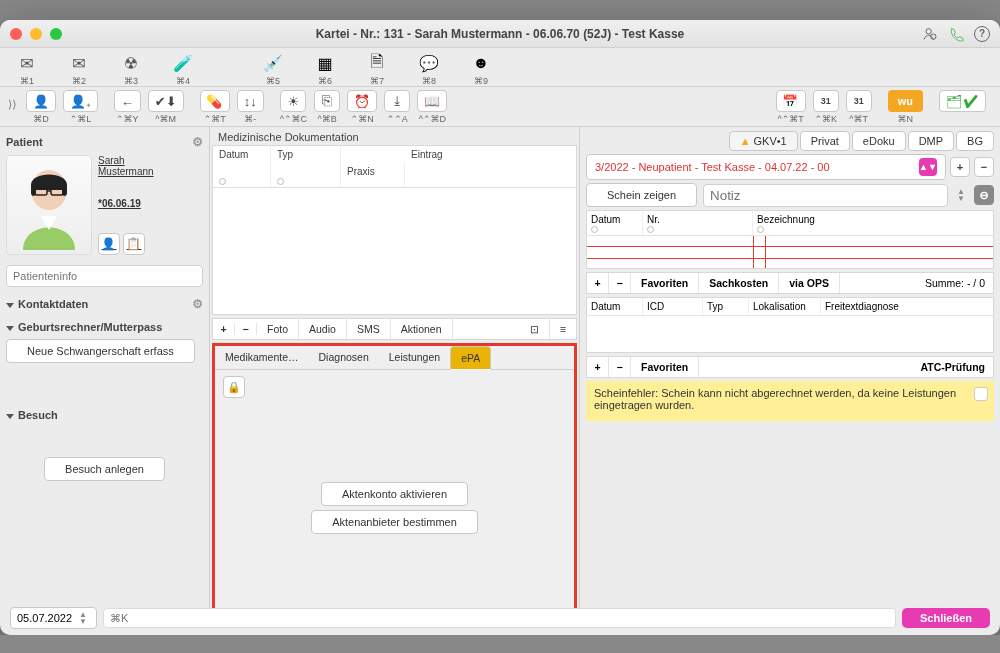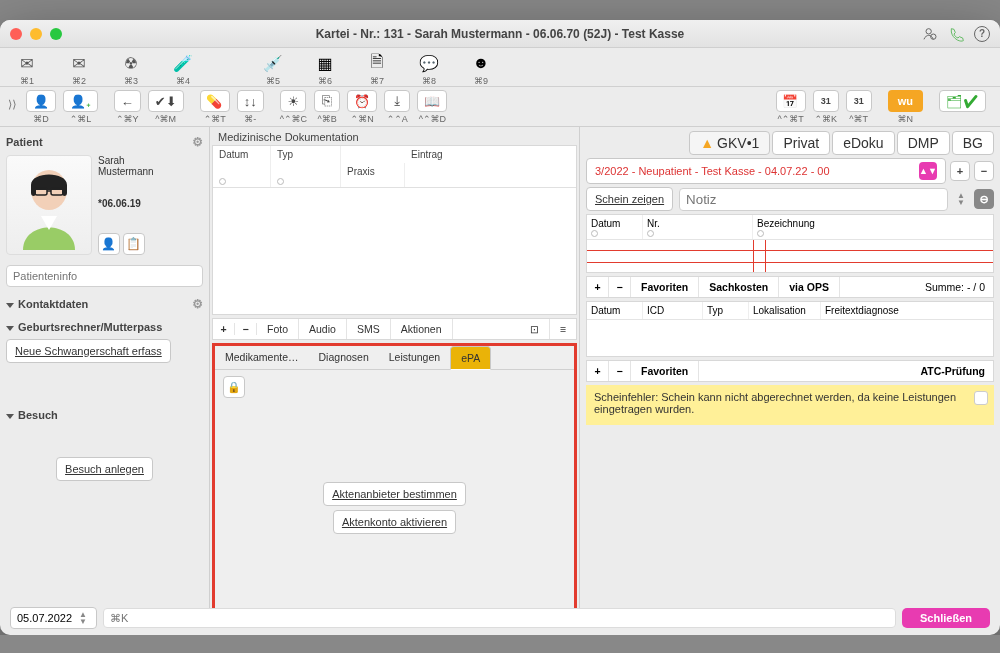--- a/index.html
+++ b/index.html
@@ -75,7 +75,7 @@
   .centerbtns{flex:1;display:flex;flex-direction:column;align-items:center;justify-content:center;gap:4px;}
 
   
-  .r-tabs{display:flex;gap:2px;padding:4px 6px 0;font-size:14px;align-items:center;}
+  .r-tabs{display:flex;gap:2px;padding:4px 6px 0;font-size:11px;align-items:center;}
   .r-tab{background:#fff;border:1px solid #c8c8c8;border-radius:4px;padding:3px 10px;cursor:pointer;color:#333;}
   .r-tab.active{background:#f5f5f5;}
   .warn-tri{color:#f5a623;margin-right:3px;}

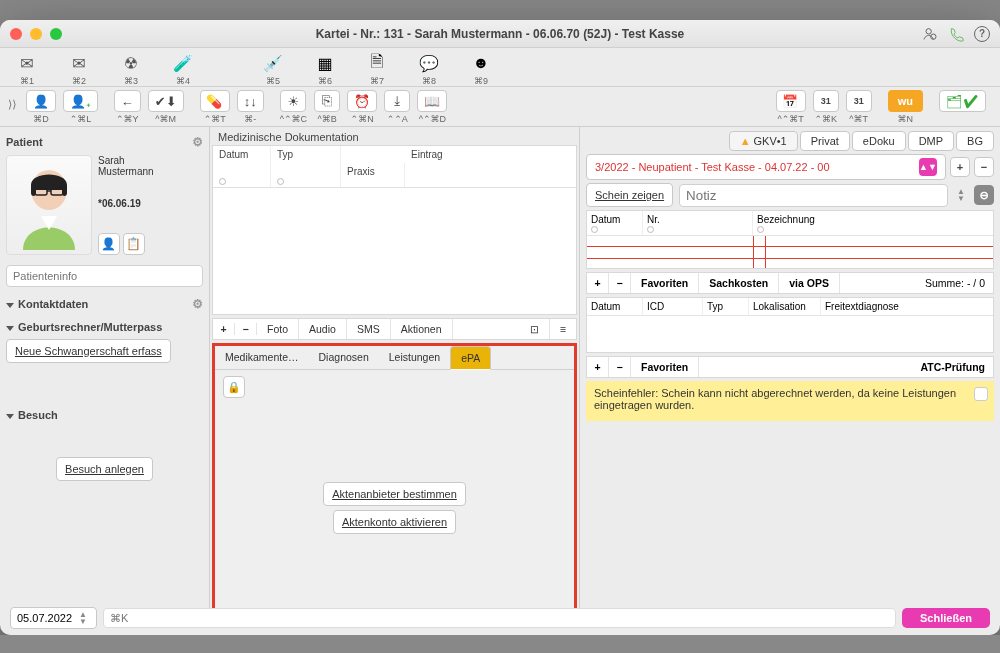--- a/index.html
+++ b/index.html
@@ -44,7 +44,7 @@
   .avatar-wrap{display:flex;gap:6px;}
   .avatar{width:86px;height:100px;background:linear-gradient(#fafafa,#eee);border:1px solid #ddd;border-radius:4px;display:flex;align-items:center;justify-content:center;position:relative;}
   .avatar svg{width:76px;height:90px;}
-  .avatar-side{display:flex;flex-direction:column;justify-content:space-between;font-size:10px;color:#333;}
+  .avatar-side{display:flex;flex-direction:column;justify-content:space-between;font-size:10px;color:#333;text-decoration:underline;}
   .avatar-side .dob{font-weight:600;}
   .mini-btns{display:flex;gap:3px;margin-top:4px;}
   .mini{width:22px;height:22px;background:#fff;border:1px solid #c8c8c8;border-radius:4px;display:flex;align-items:center;justify-content:center;font-size:12px;color:#555;}

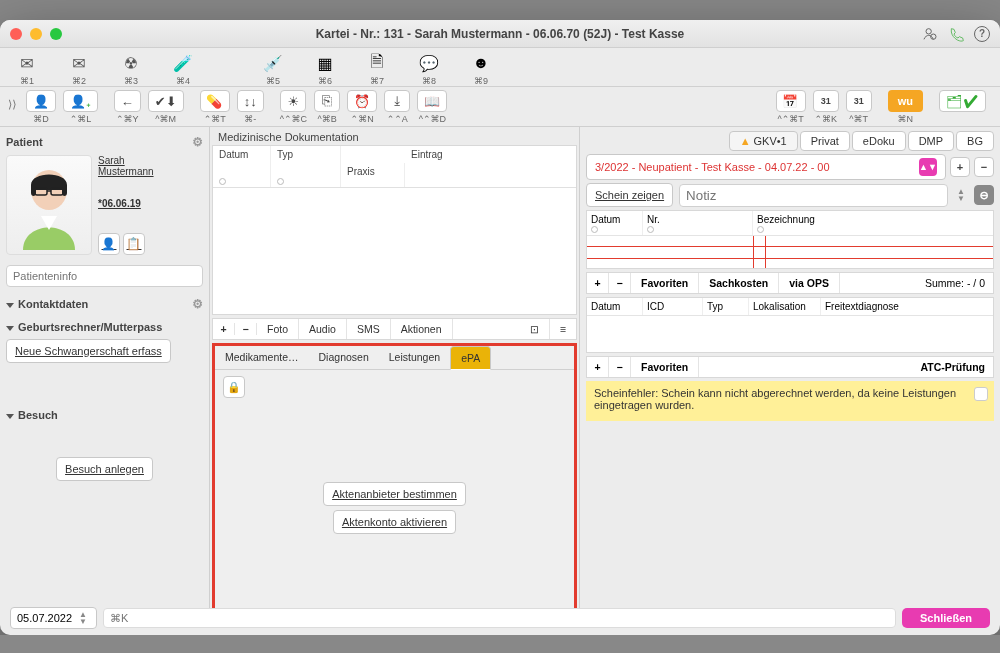--- a/index.html
+++ b/index.html
@@ -50,7 +50,7 @@
   .mini{width:22px;height:22px;background:#fff;border:1px solid #c8c8c8;border-radius:4px;display:flex;align-items:center;justify-content:center;font-size:12px;color:#555;}
   .pinfo-field{background:#fff;border:1px solid #d0d0d0;border-radius:4px;padding:4px 6px;color:#aaa;font-size:11px;margin-top:4px;}
 
-  .whitebtn{background:#fff;border:1px solid #c8c8c8;border-radius:4px;padding:5px 8px;font-size:11px;color:#333;display:inline-block;cursor:pointer;text-decoration:underline;}
+  .whitebtn{background:#fff;border:1px solid #c8c8c8;border-radius:4px;padding:5px 20px;font-size:11px;color:#333;display:inline-block;cursor:pointer;}
 
   
   .mid-hdr{font-size:11px;color:#444;padding:4px 8px 2px;}

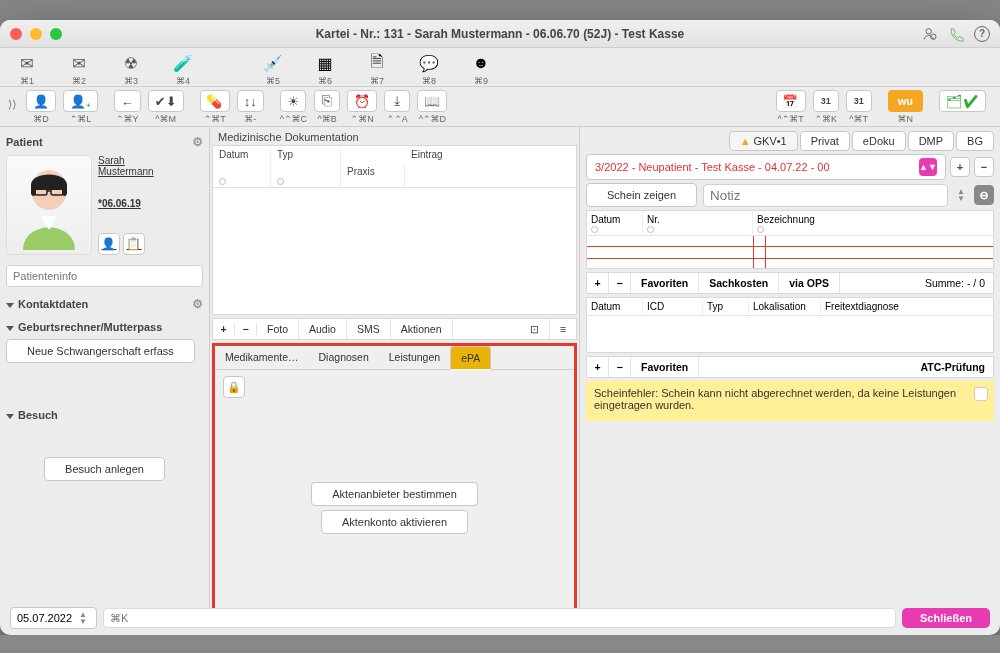--- a/index.html
+++ b/index.html
@@ -352,8 +352,8 @@
             <div class="lock">🔒</div>
           </div>
         <div class="centerbtns">
+          <span class="whitebtn">Aktenkonto aktivieren</span>
           <span class="whitebtn">Aktenanbieter bestimmen</span>
-          <span class="whitebtn">Aktenkonto aktivieren</span>
         </div>
       </div>
     </div>

